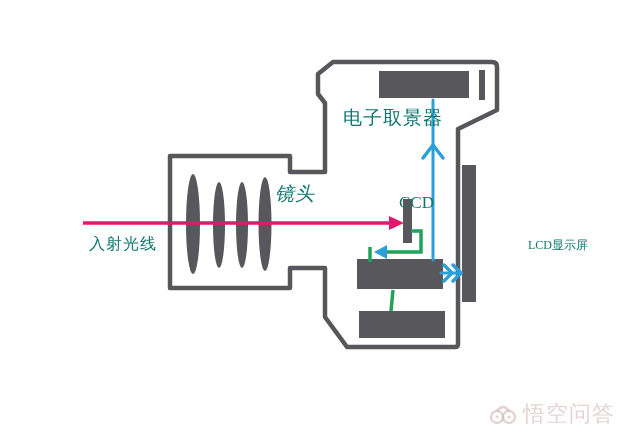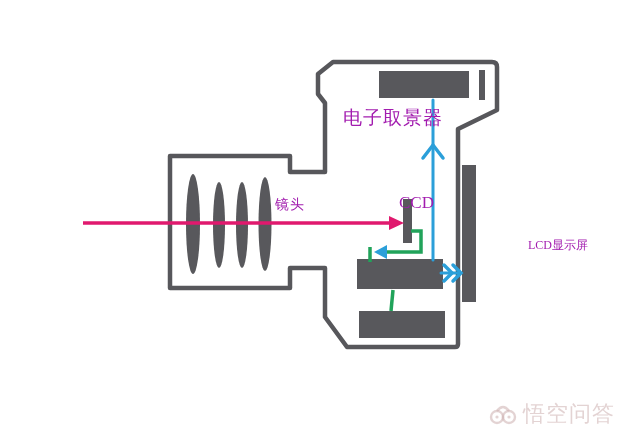--- a/index.html
+++ b/index.html
@@ -14,7 +14,7 @@
   #diagram-svg { position: absolute; left: 0; top: 0; }
   .lbl {
     position: absolute;
-    color: #a21caf;
+    color: #0f766e;
     white-space: nowrap;
     line-height: 1.1;
   }

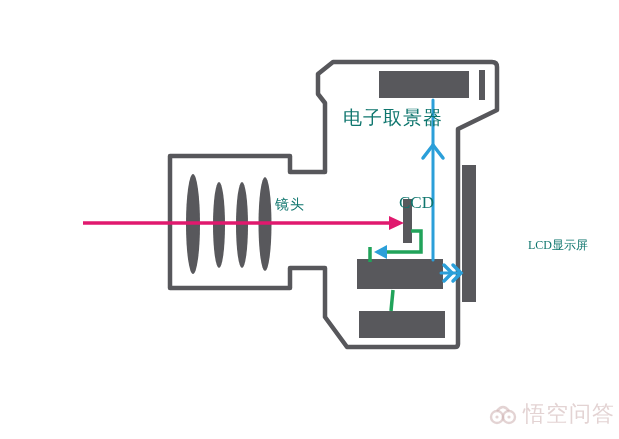--- a/index.html
+++ b/index.html
@@ -21,7 +21,7 @@
   .lbl-sans { font-family: "Liberation Sans", sans-serif; }
   .lbl-serif { font-family: "Liberation Serif", serif; margin-left: 46px; }
   #label-incident { left: 89px;  top: 235px; font-size: 16px; letter-spacing: 1px; }
-  #label-lens     { left: 275px; top: 197px; font-size: 14px; letter-spacing: 1px; }
+  #label-lens     { left: 275px; top: 184px; font-size: 19px; letter-spacing: 1px; font-style: italic; }
   #label-ccd      { left: 353px; top: 194px; font-size: 17px; }
   #label-evf      { left: 343px; top: 108px; font-size: 19px; letter-spacing: 1px; }
   #label-lcd      { left: 482px; top: 239px; font-size: 12px; }

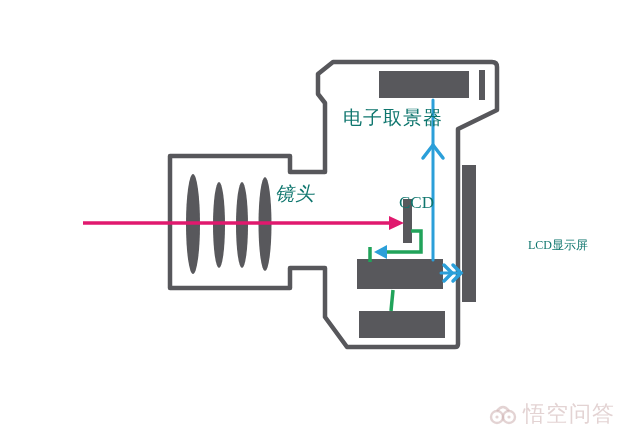--- a/index.html
+++ b/index.html
@@ -87,6 +87,7 @@
     </g>
   </svg>
 
+  <div class="lbl lbl-sans" id="label-incident">入射光线</div>
 
   <div class="lbl lbl-sans" id="label-lens">镜头</div>
 

